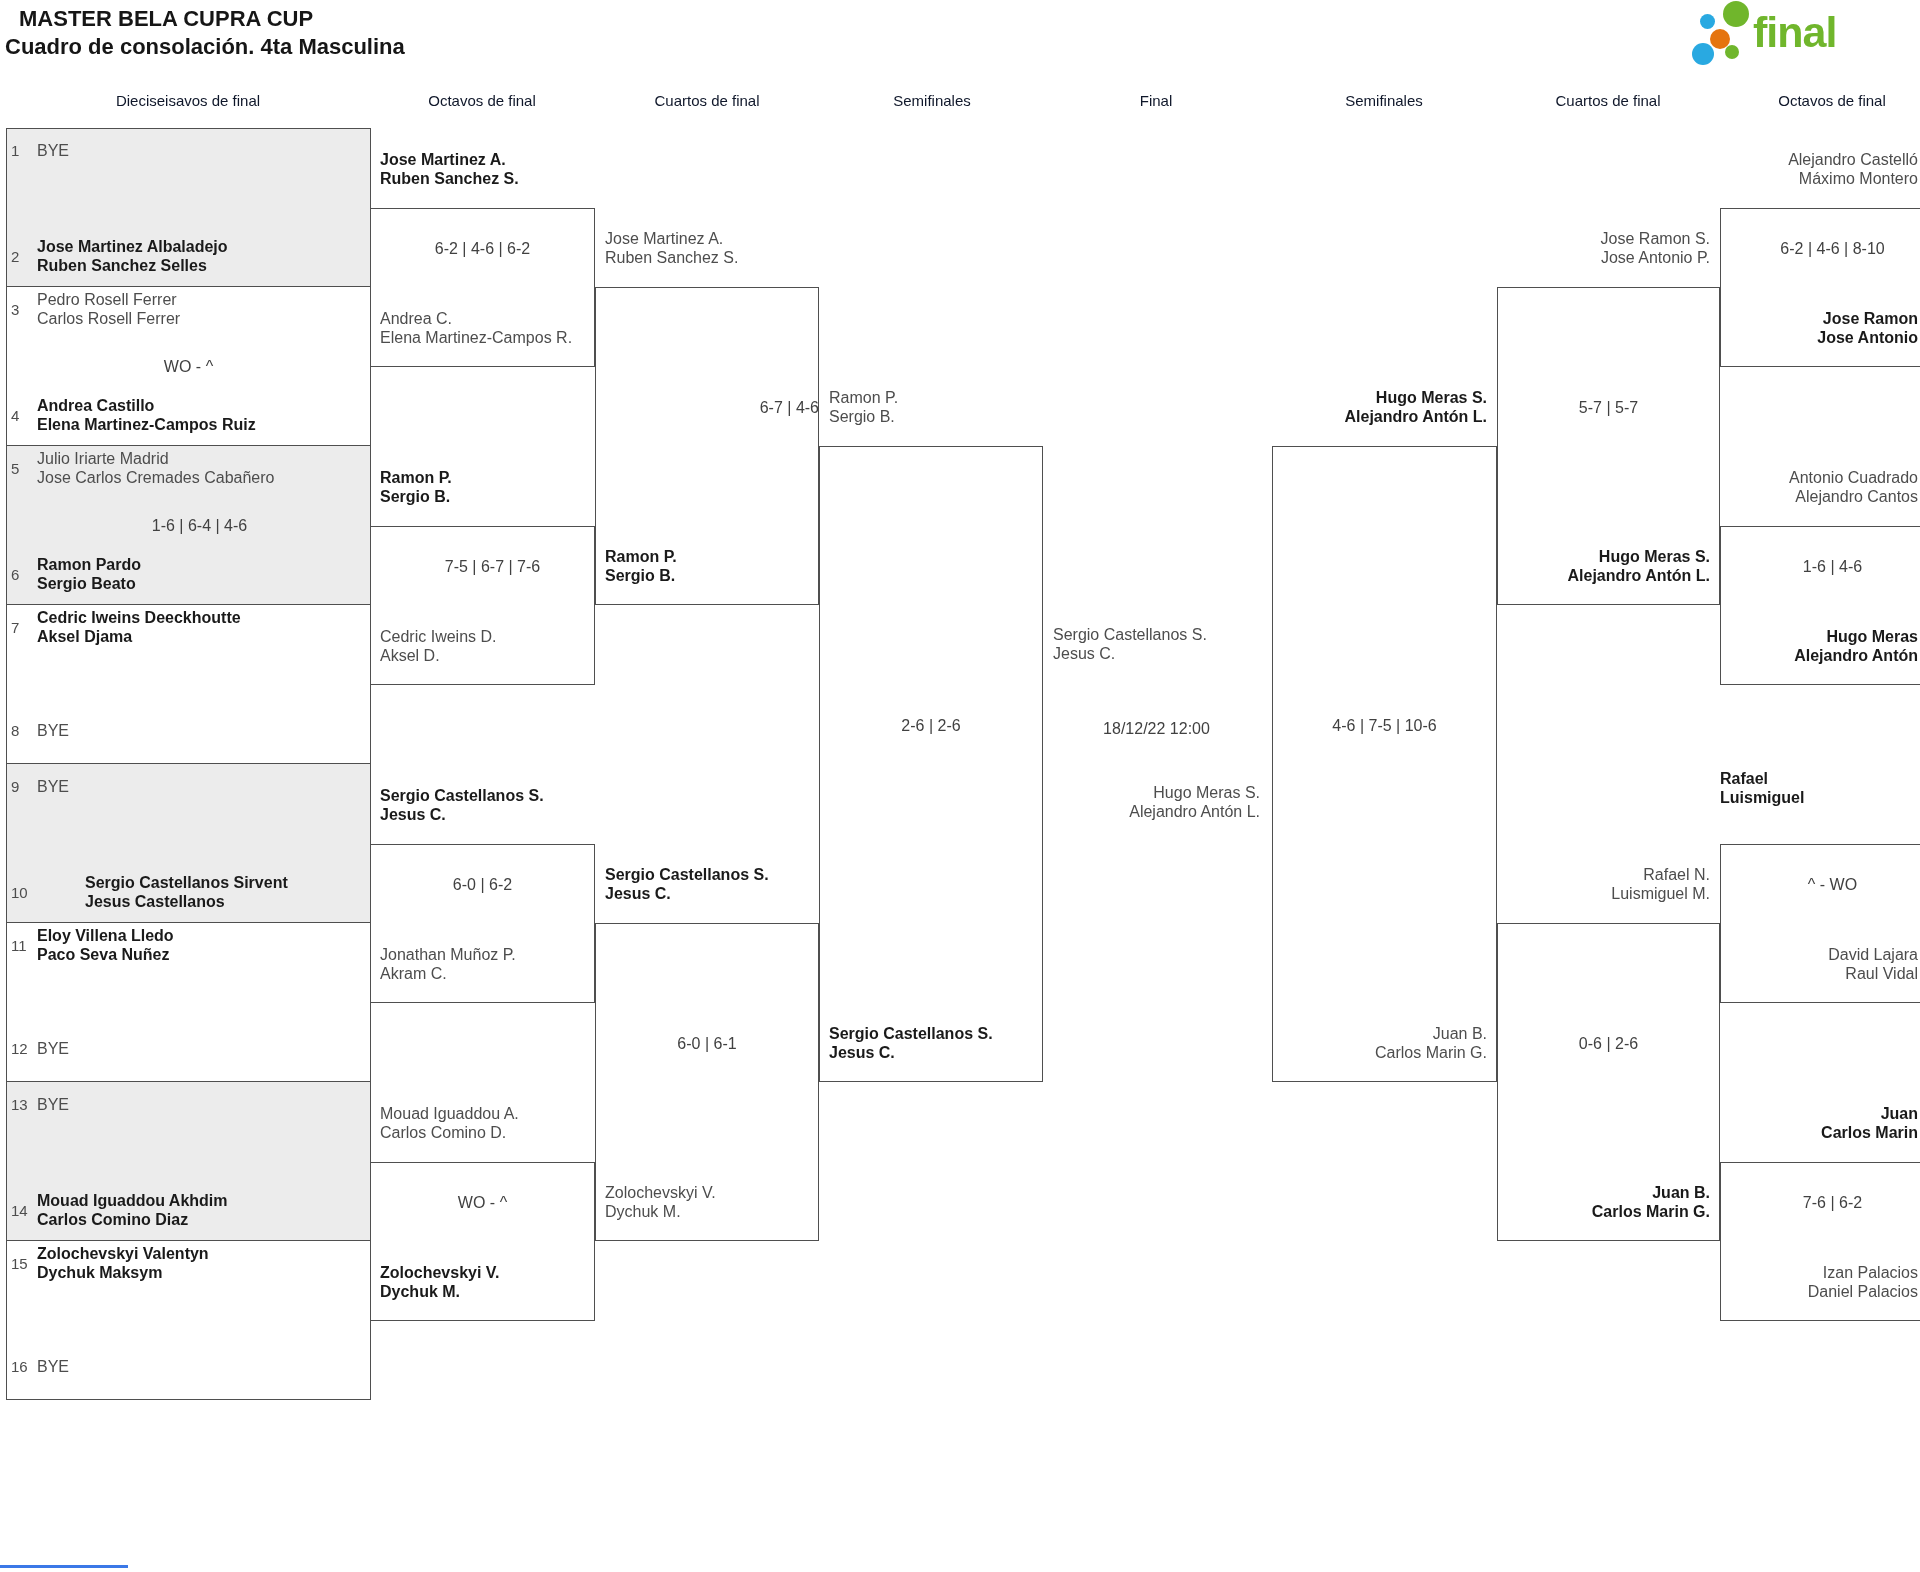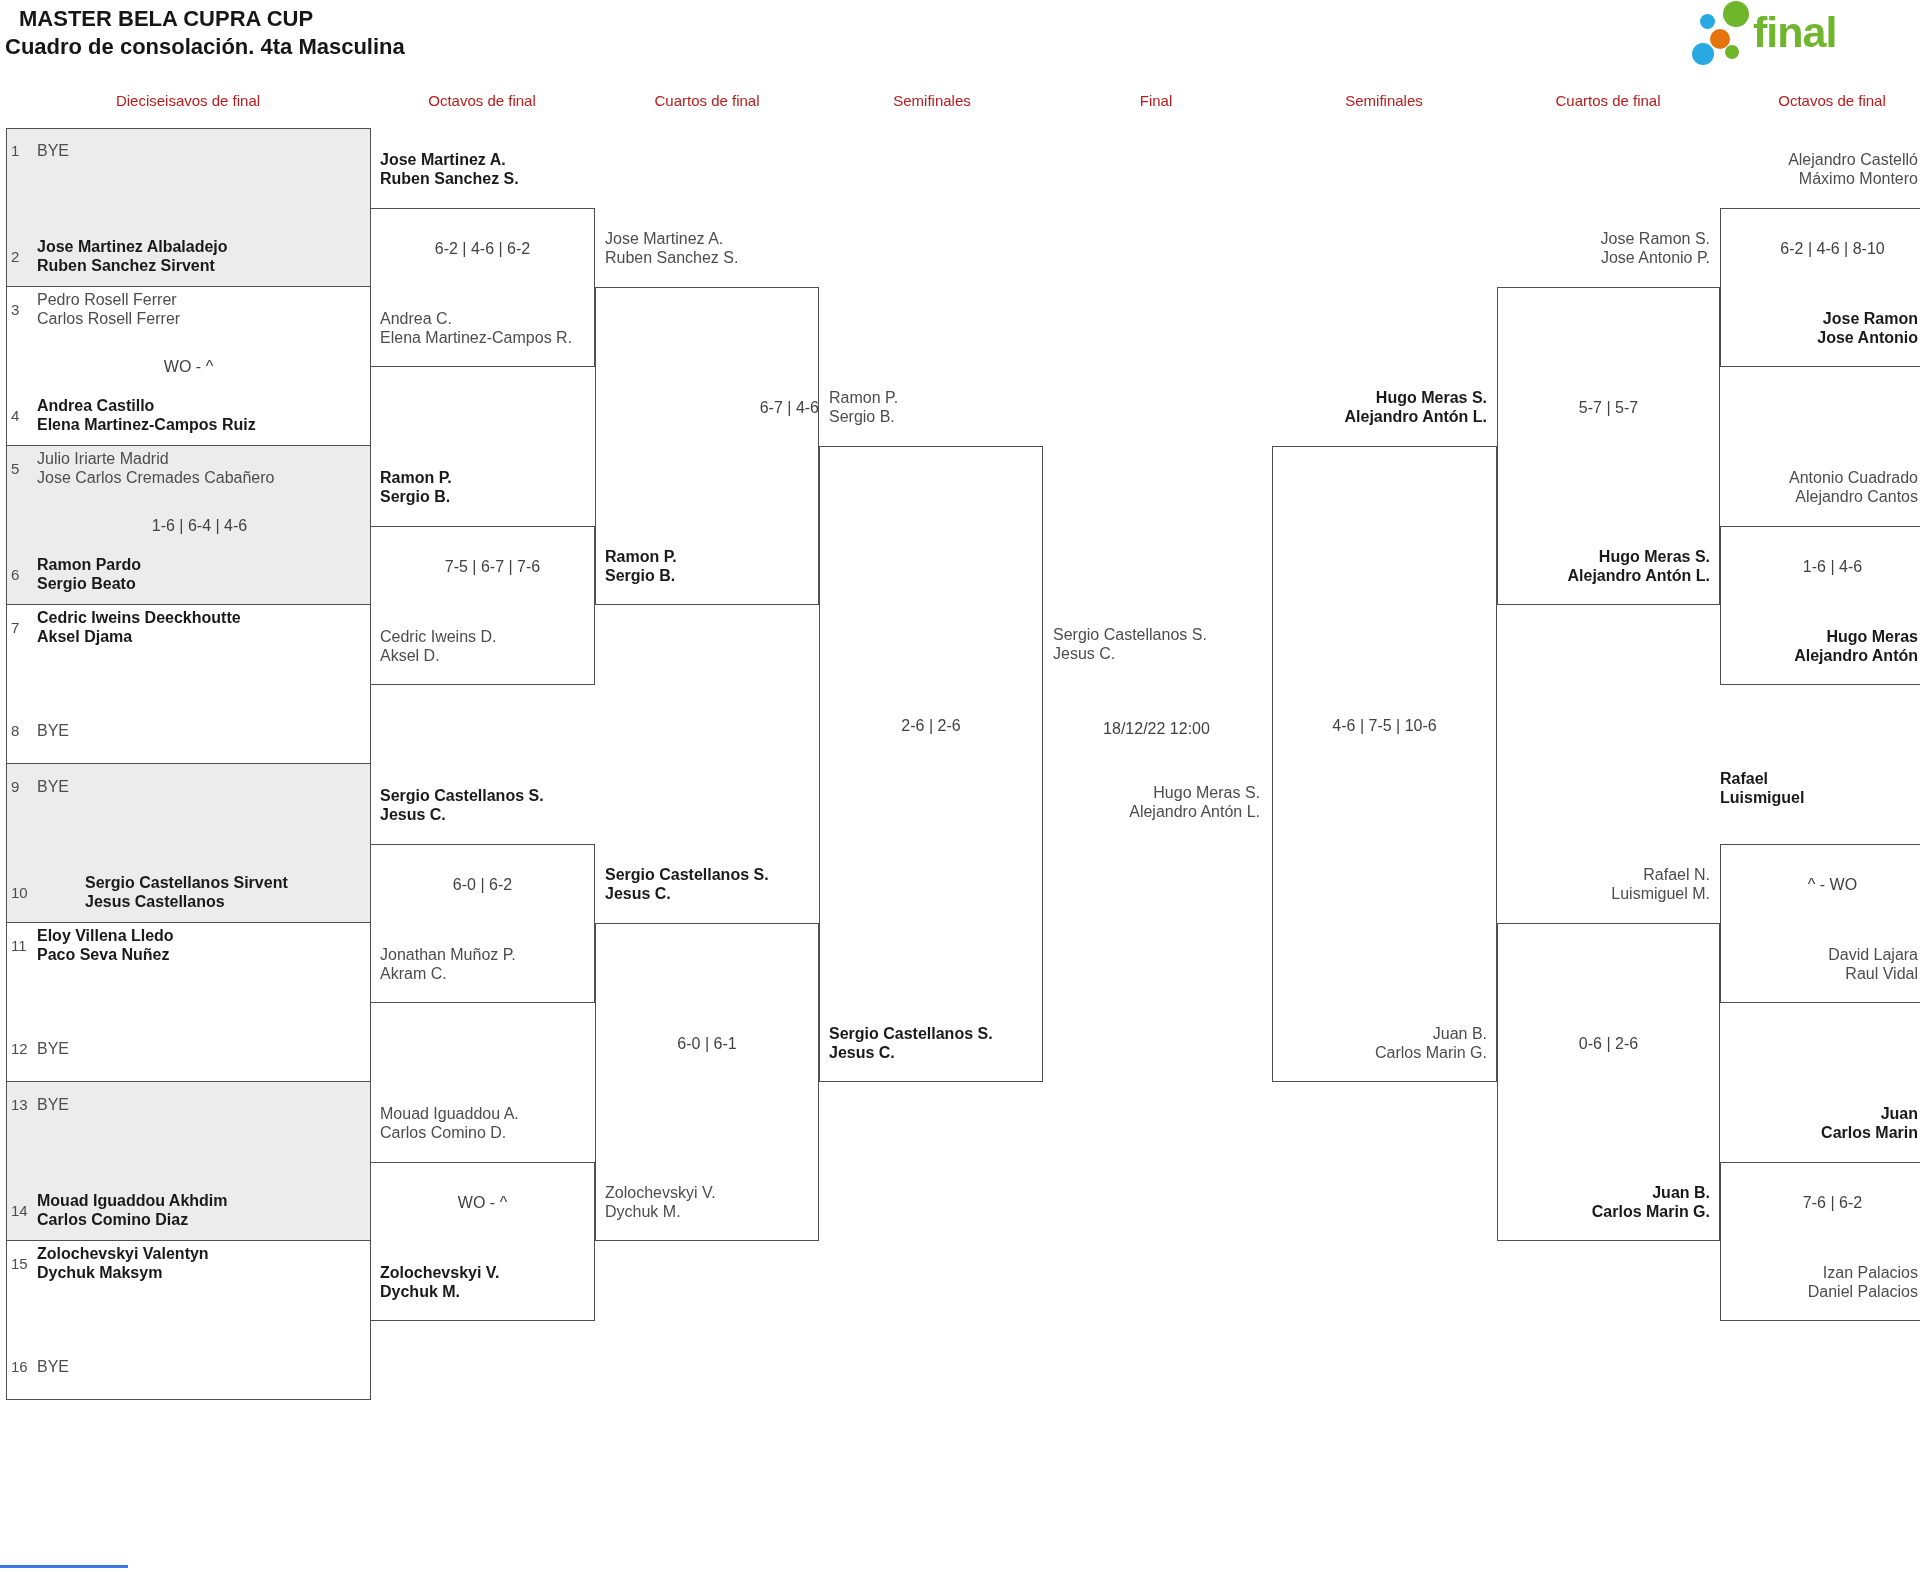--- a/index.html
+++ b/index.html
@@ -18,7 +18,7 @@
   .d-green-small{left:35px;top:45px;width:14px;height:14px;}
   .logo-text{position:absolute;left:63px;top:8px;font-size:43px;font-weight:700;letter-spacing:-1px;}
   .round-header{position:absolute;top:92px;width:240px;margin-left:-120px;text-align:center;
-    font-size:15px;color:#b91c1c;white-space:nowrap;}
+    font-size:15px;color:#0f172a;white-space:nowrap;}
   .r16-box{position:absolute;left:6px;width:365px;border:1px solid #4f4f4f;box-sizing:border-box;background:#fff;}
   .r16-box.shaded{background:#ececec;}
   .match-box{position:absolute;border:1px solid #4f4f4f;box-sizing:border-box;background:transparent;}

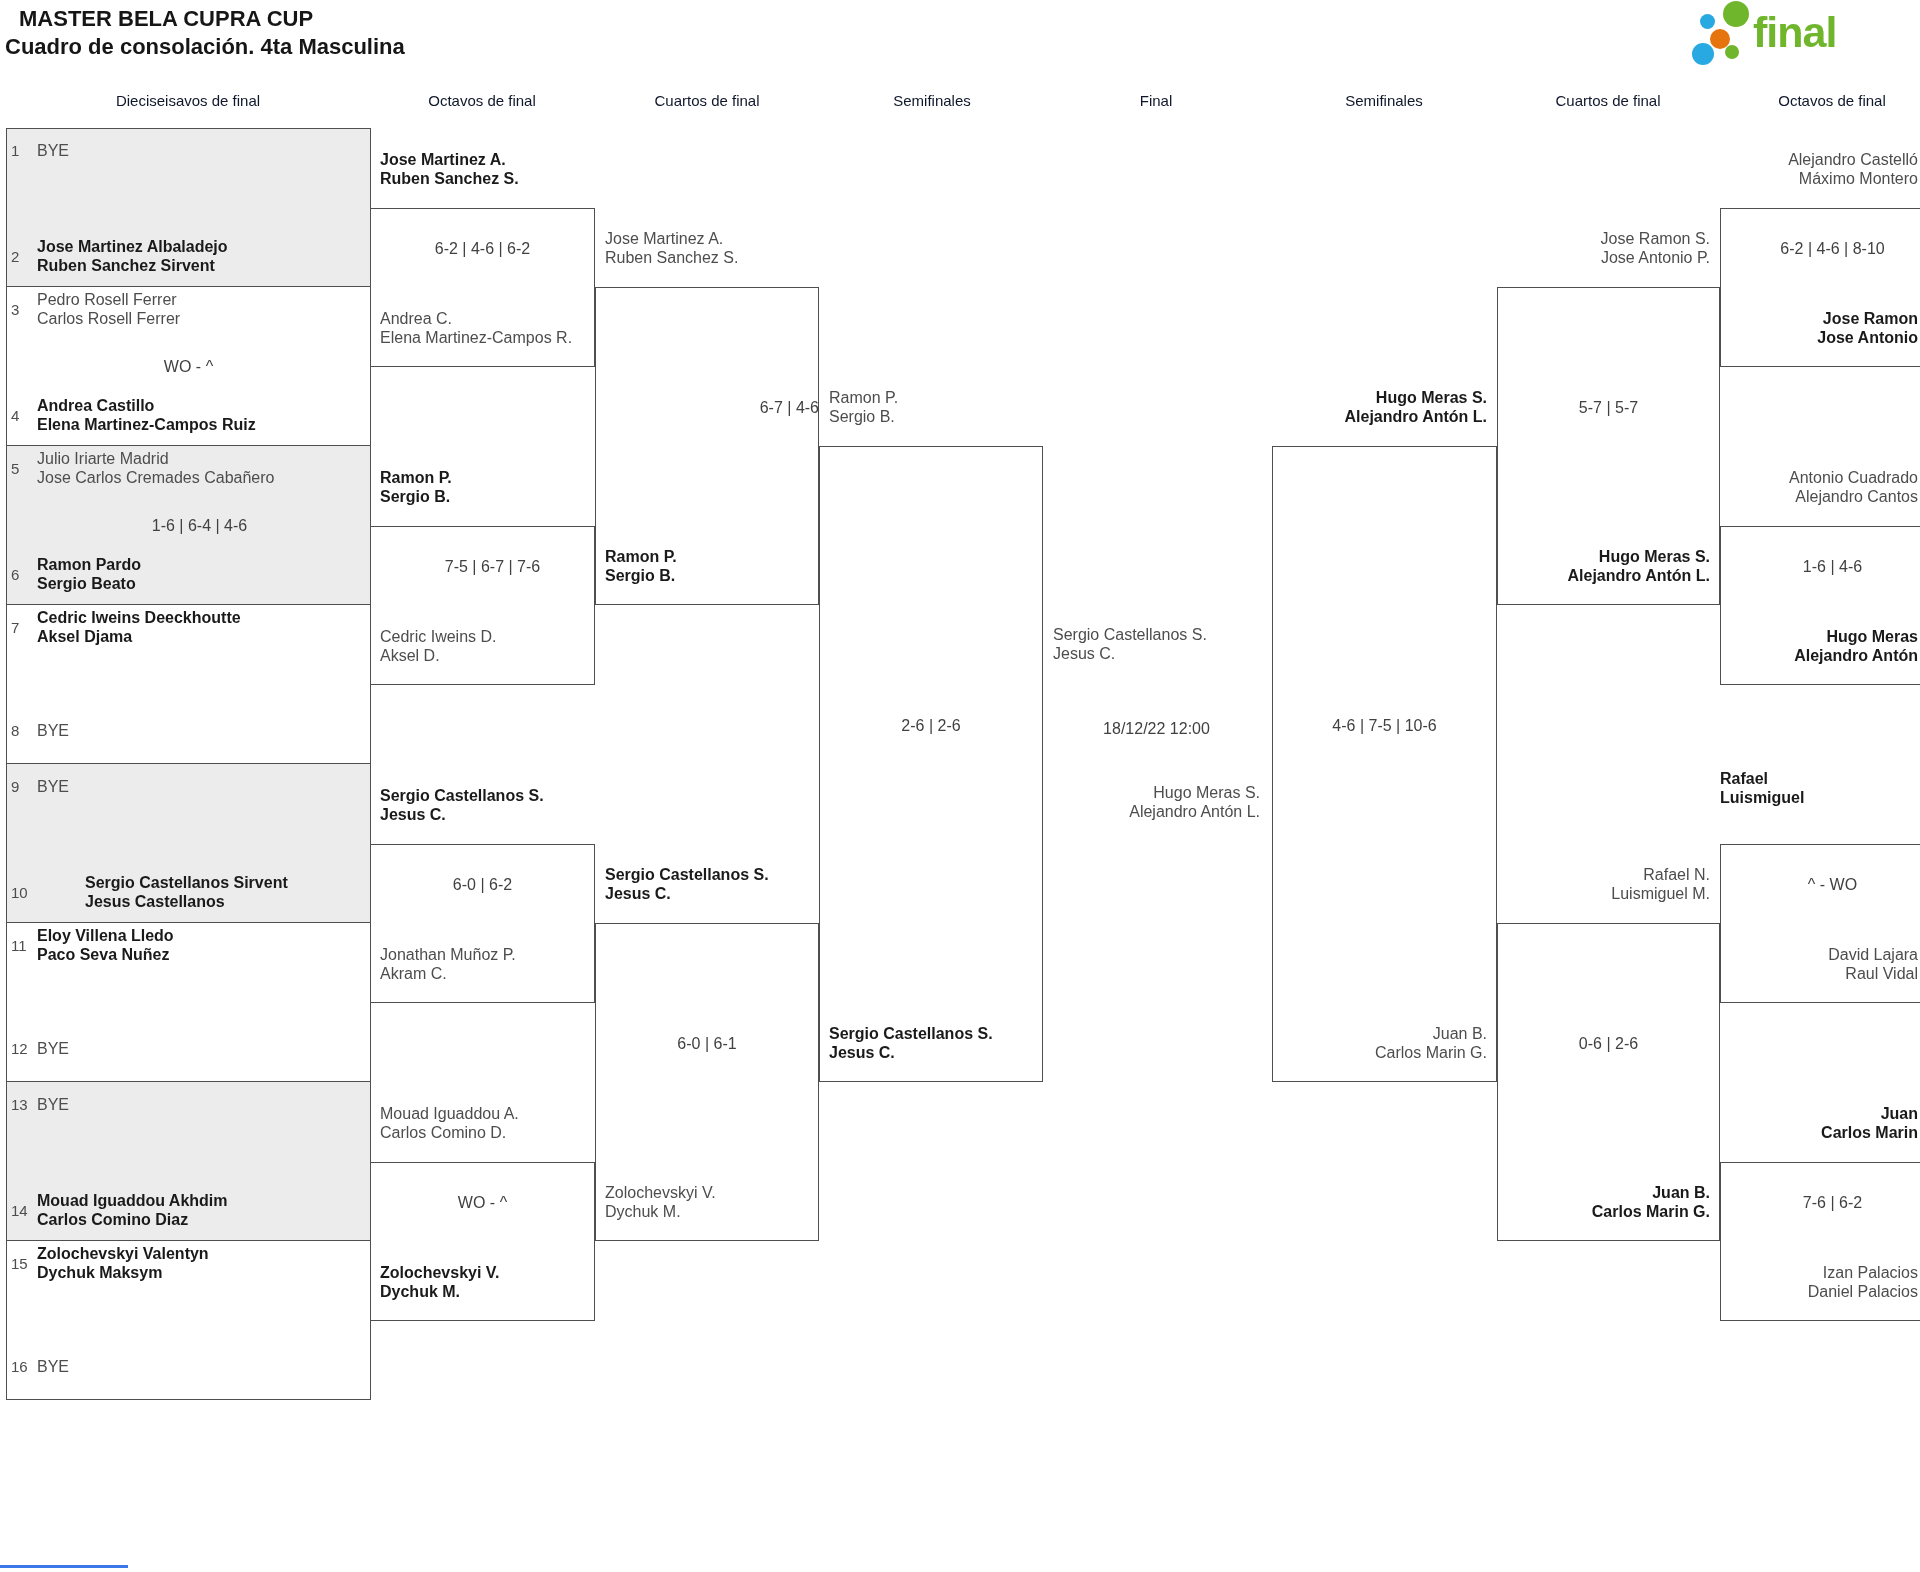--- a/index.html
+++ b/index.html
@@ -70,7 +70,7 @@
         <span class="seed">2</span>
         <span class="nm t-bold">
           <div>Jose Martinez Albaladejo</div>
-          <div>Ruben Sanchez Sirvent</div>
+          <div>Ruben Sanchez Selles</div>
         </span>
       </div>
       <div class="r16-box" style="top: 287px; height: 159px; border-top-width: 0px;"></div>

